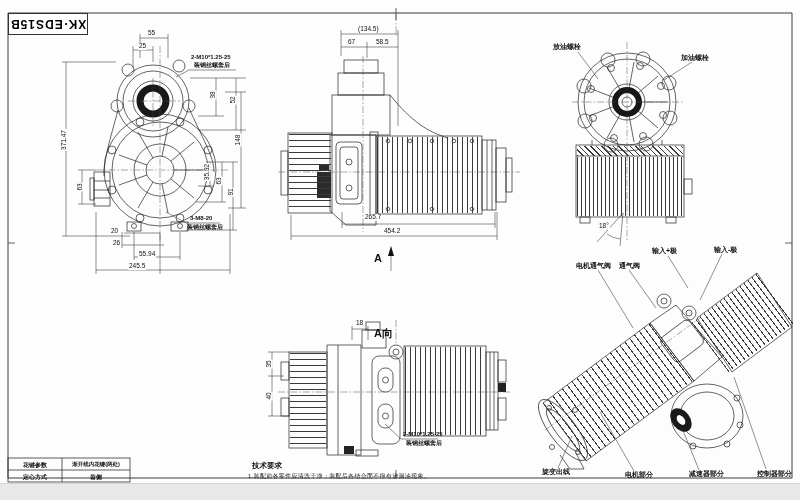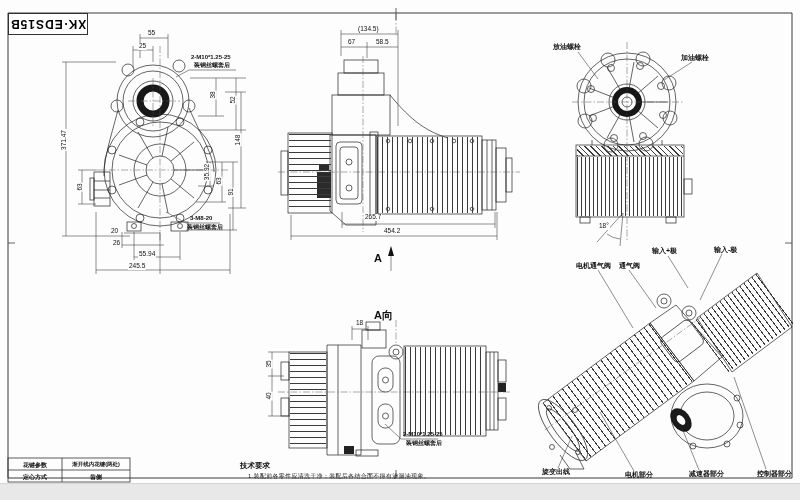--- a/index.html
+++ b/index.html
@@ -266,7 +266,7 @@
 <span class="t lbl" style="left:681px;top:54px">加油螺栓</span>
 <span class="t dim" style="left:598px;top:223px">18°</span>
 
-<span class="t big" style="left:374px;top:310px">A向</span>
+<span class="t big" style="left:374px;top:328px">A向</span>
 <span class="t dim" style="left:355px;top:320px">18</span>
 <span class="t dimv" style="left:269px;top:364px">35</span>
 <span class="t dimv" style="left:269px;top:396px">40</span>

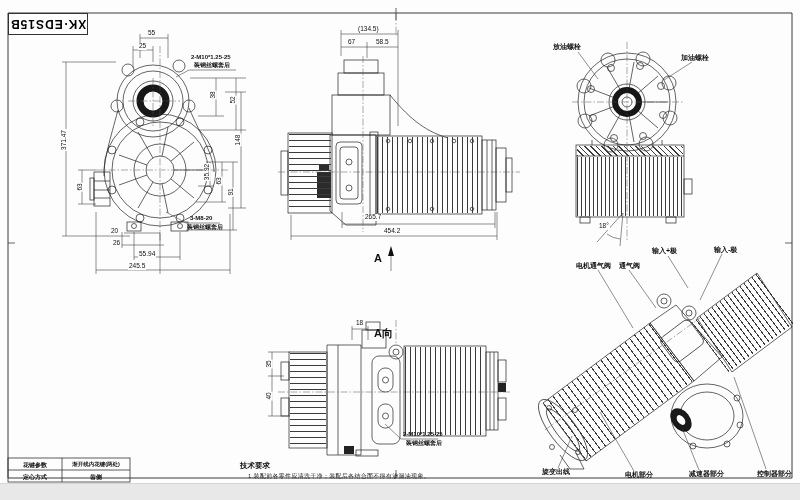--- a/index.html
+++ b/index.html
@@ -282,7 +282,7 @@
 <span class="t lbl" style="left:689px;top:470px">减速器部分</span>
 <span class="t lbl" style="left:757px;top:470px">控制器部分</span>
 
-<span class="t techhead" style="left:240px;top:462px">技术要求</span>
+<span class="t techhead" style="left:252px;top:462px">技术要求</span>
 <span class="t techline" style="left:248px;top:473px">1.装配前各零件应清洗干净；装配后各结合面不得有渗漏油现象。</span>
 
 <span class="t tc" style="left:35px;top:464.5px">花键参数</span>

